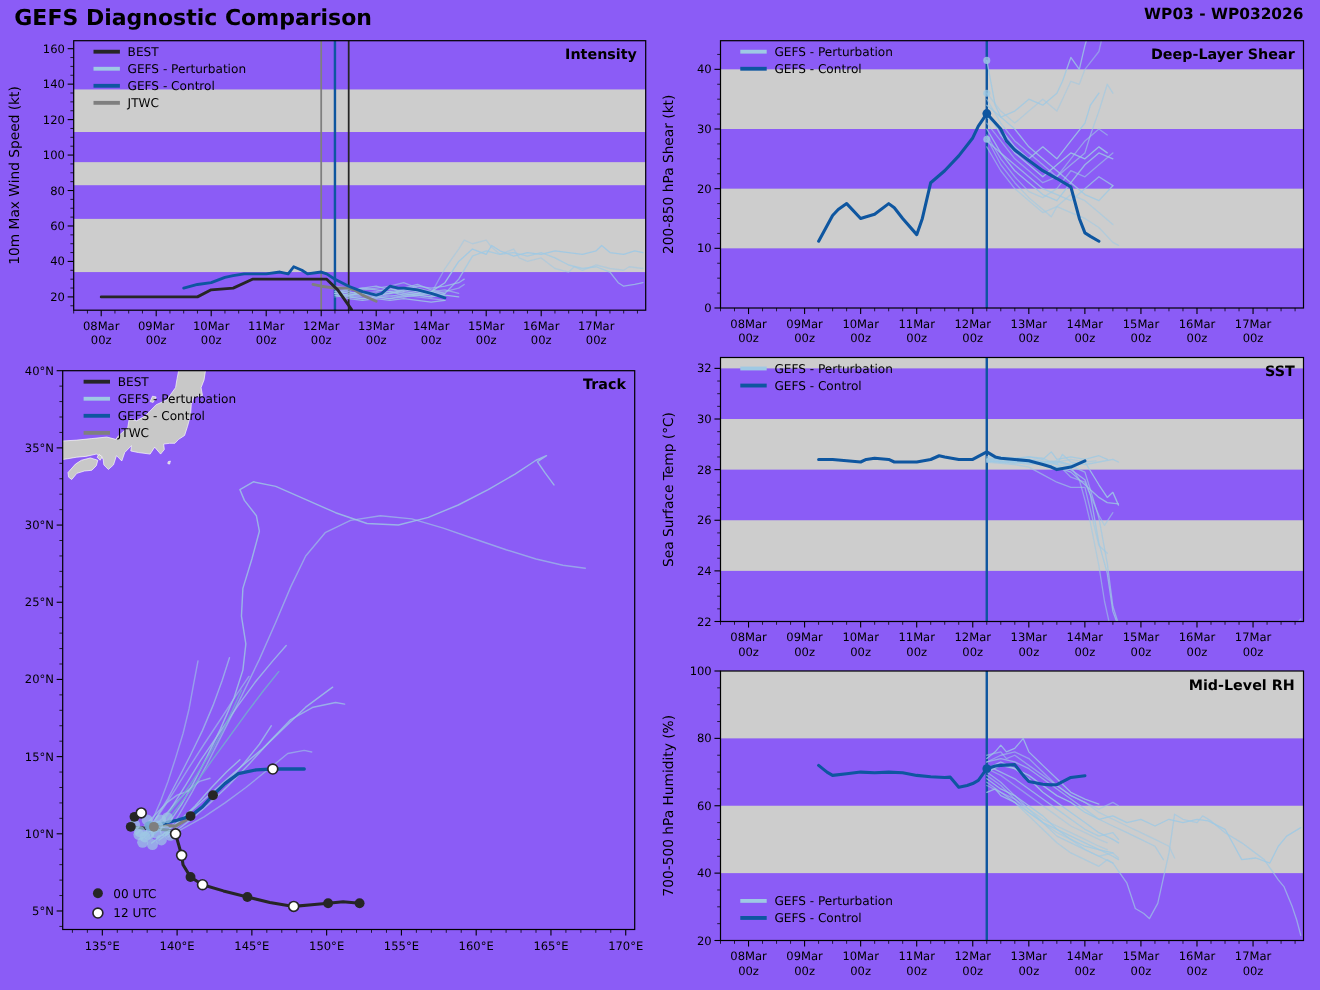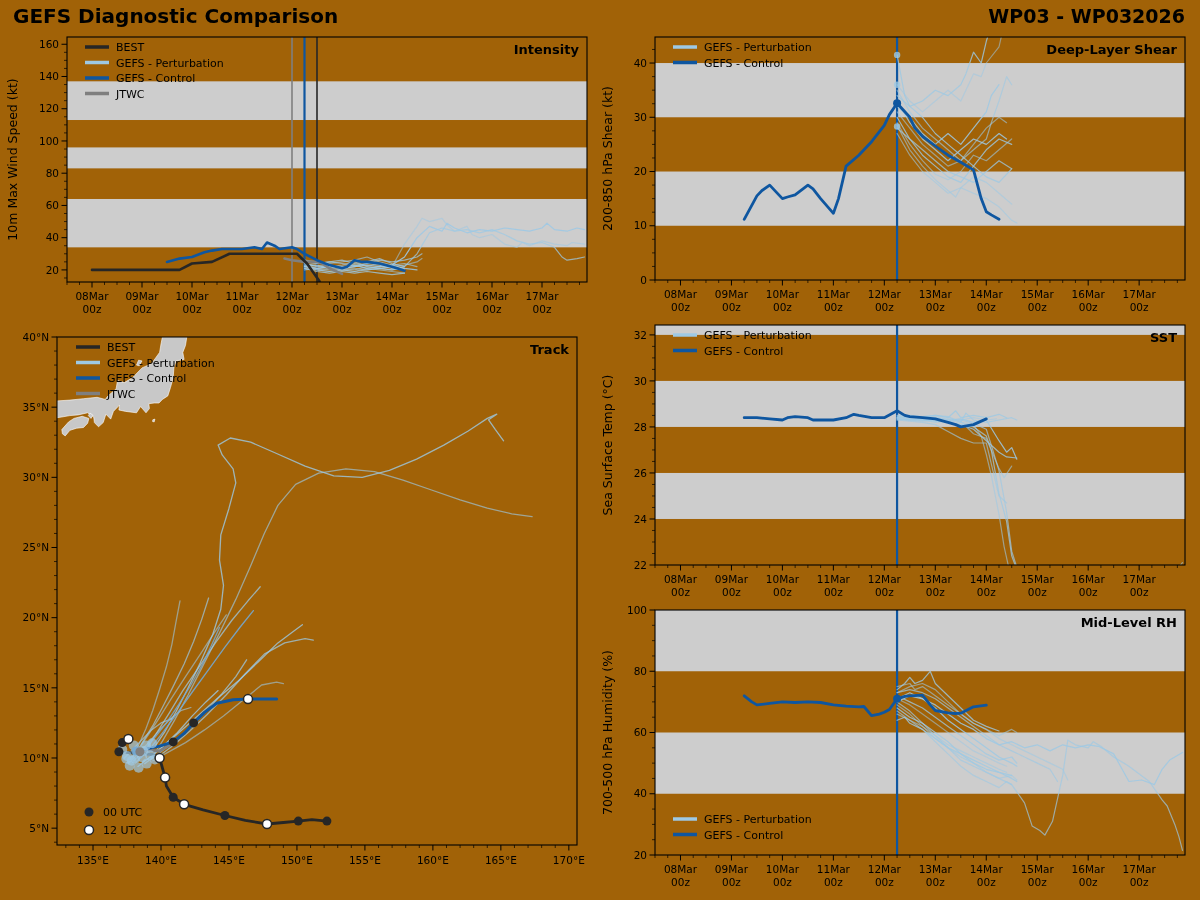--- a/index.html
+++ b/index.html
@@ -3,7 +3,7 @@
 <meta charset="utf-8">
 <style>
   html,body{margin:0;padding:0;background:#fff;}
-  .page{position:relative;width:1200px;height:900px;background:#a16207;overflow:hidden;
+  .page{position:relative;width:1200px;height:900px;background:#8b5cf6;overflow:hidden;
         font-family:"DejaVu Sans","Liberation Sans",sans-serif;}
   .hdr-left{position:absolute;left:13px;top:4px;font-size:20px;font-weight:bold;color:#000;}
   .hdr-right{position:absolute;right:15px;top:5px;font-size:19px;font-weight:bold;color:#000;}

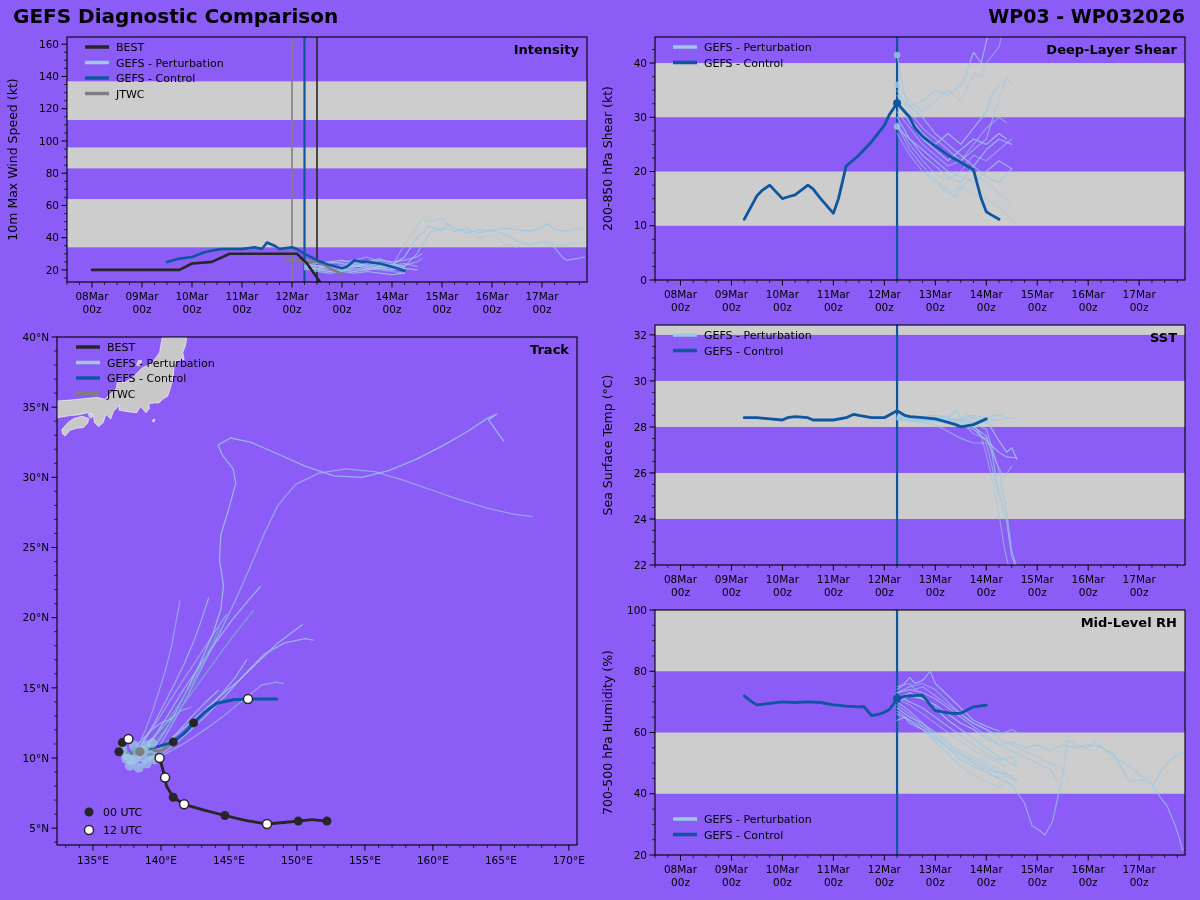--- a/index.html
+++ b/index.html
@@ -6,7 +6,7 @@
   .page{position:relative;width:1200px;height:900px;background:#8b5cf6;overflow:hidden;
         font-family:"DejaVu Sans","Liberation Sans",sans-serif;}
   .hdr-left{position:absolute;left:13px;top:4px;font-size:20px;font-weight:bold;color:#000;}
-  .hdr-right{position:absolute;right:15px;top:5px;font-size:19px;font-weight:bold;color:#000;}
+  .hdr-right{position:absolute;right:15px;top:5px;font-size:14px;font-weight:bold;color:#000;}
   #fig{position:absolute;left:0;top:0;}
   .logos{position:absolute;left:6px;top:855px;display:flex;align-items:center;gap:4px;}
   text{fill:#000;}

